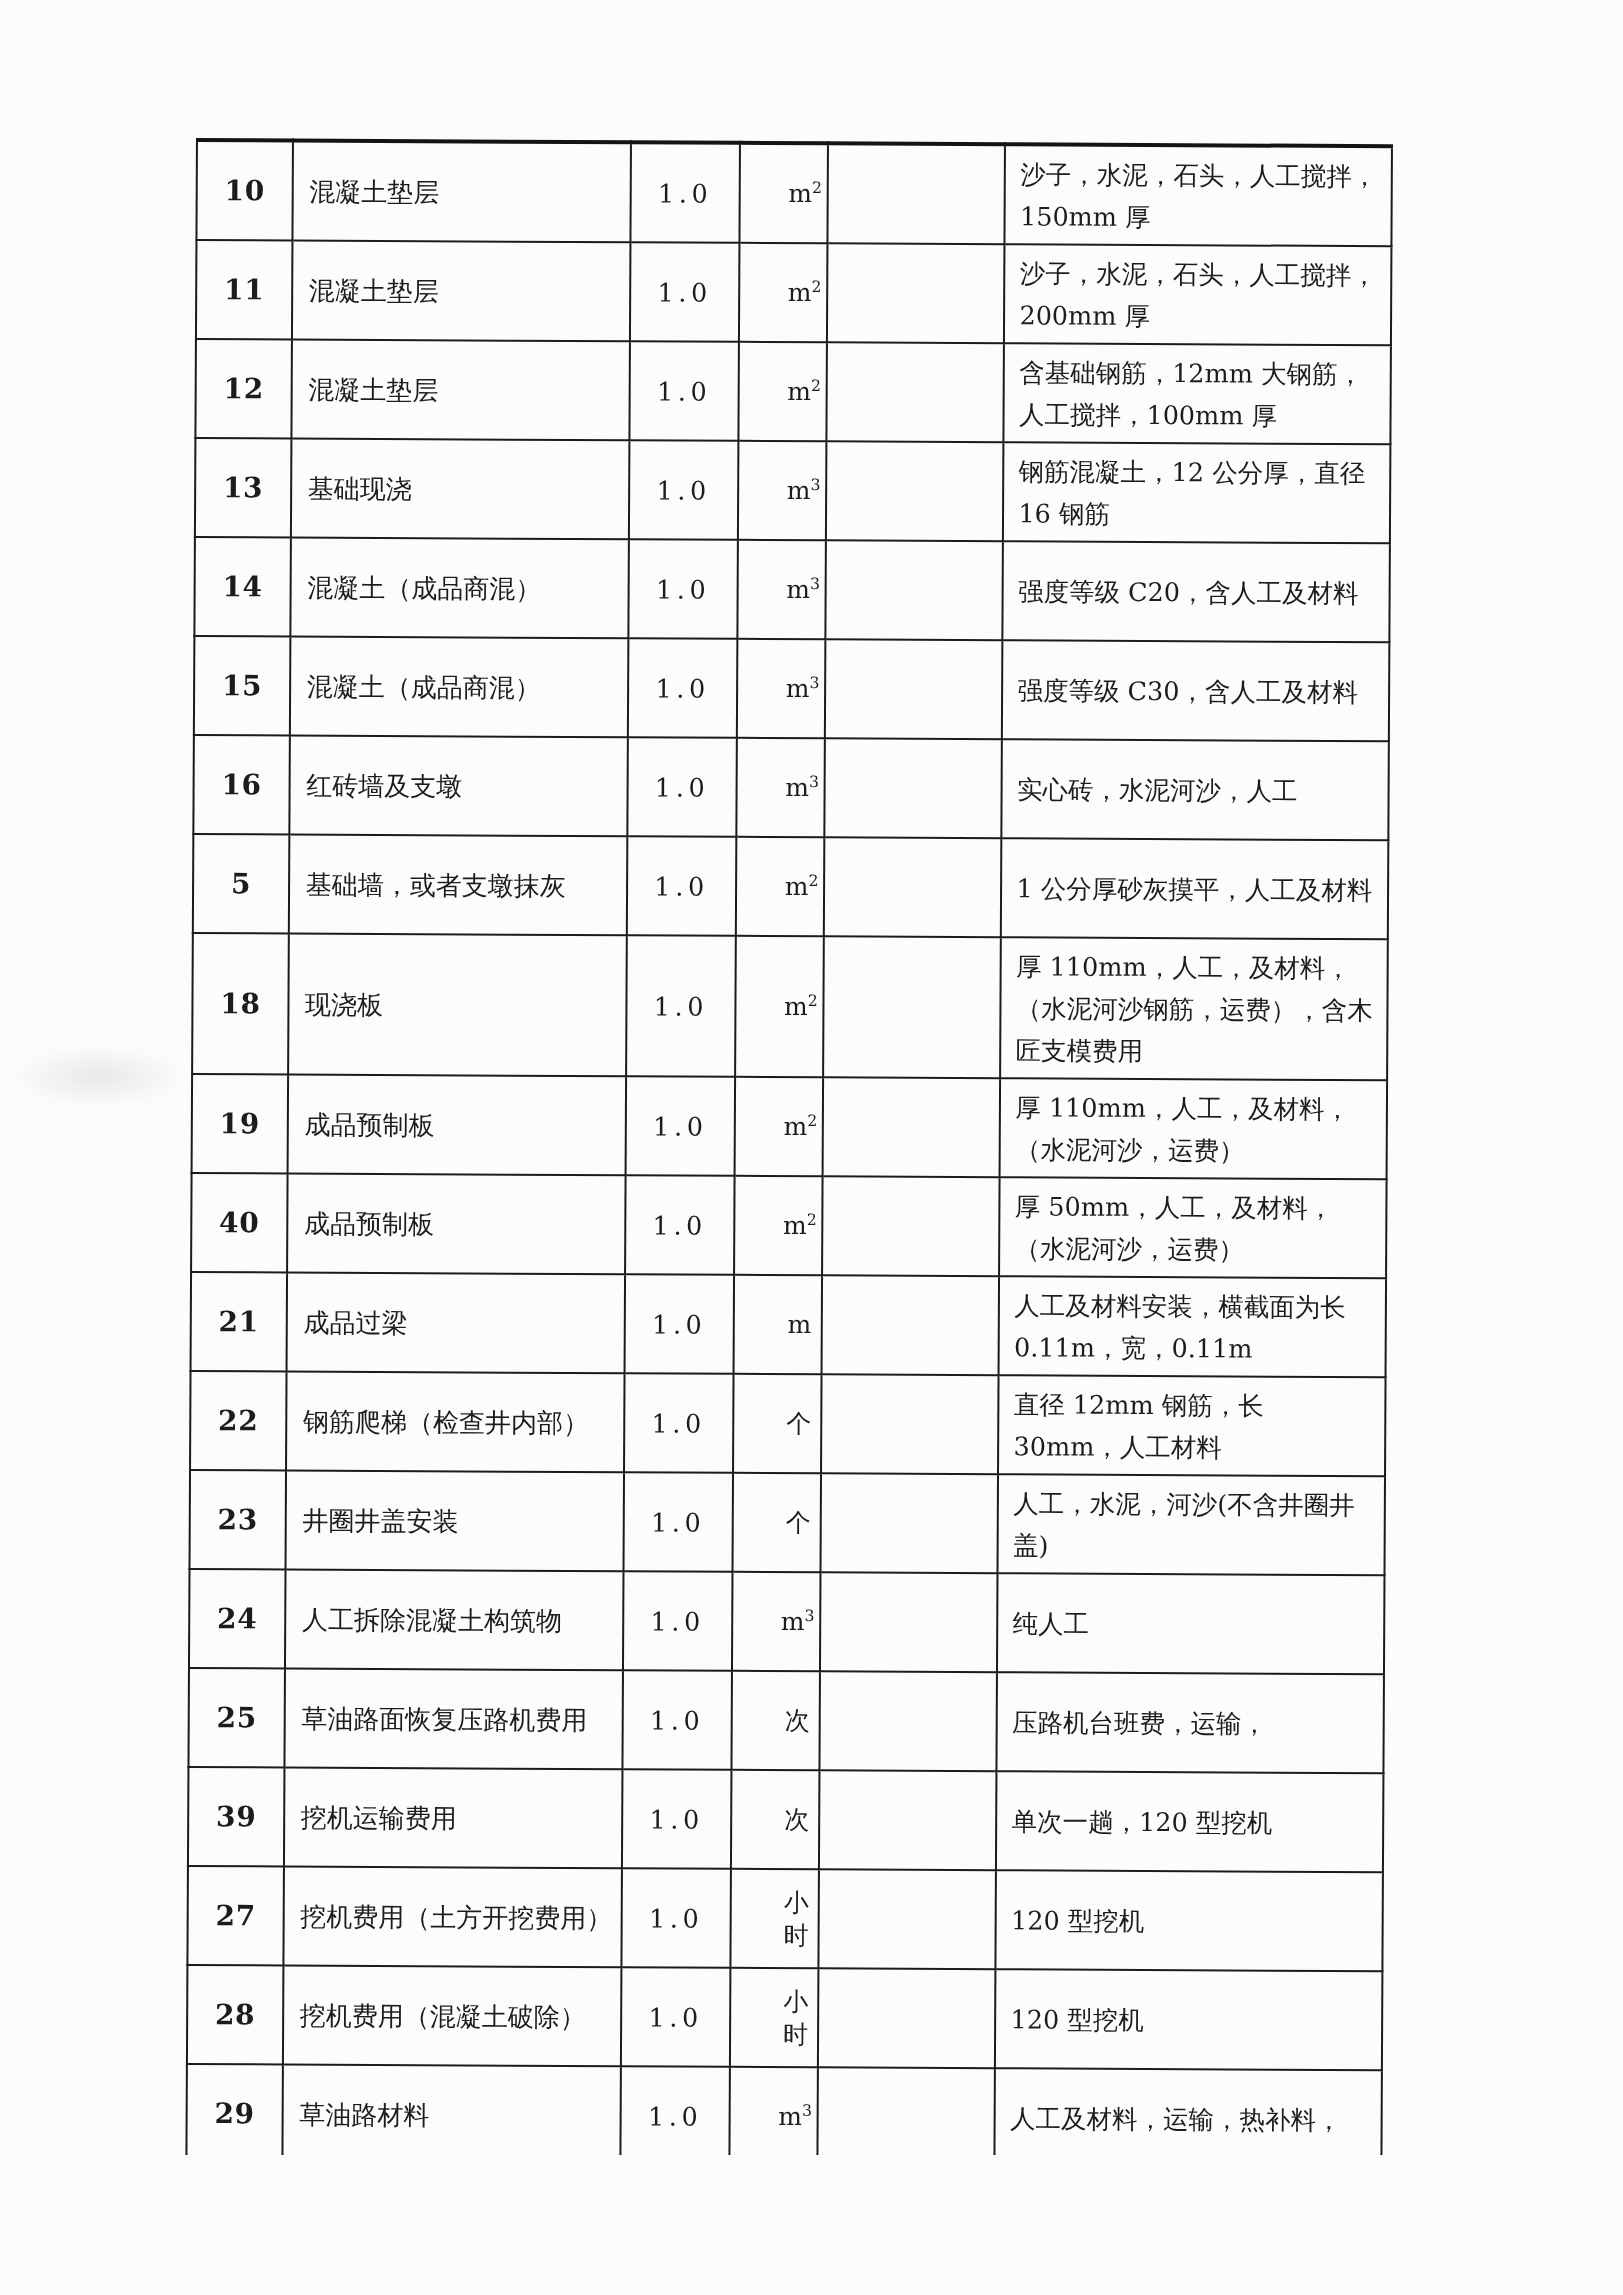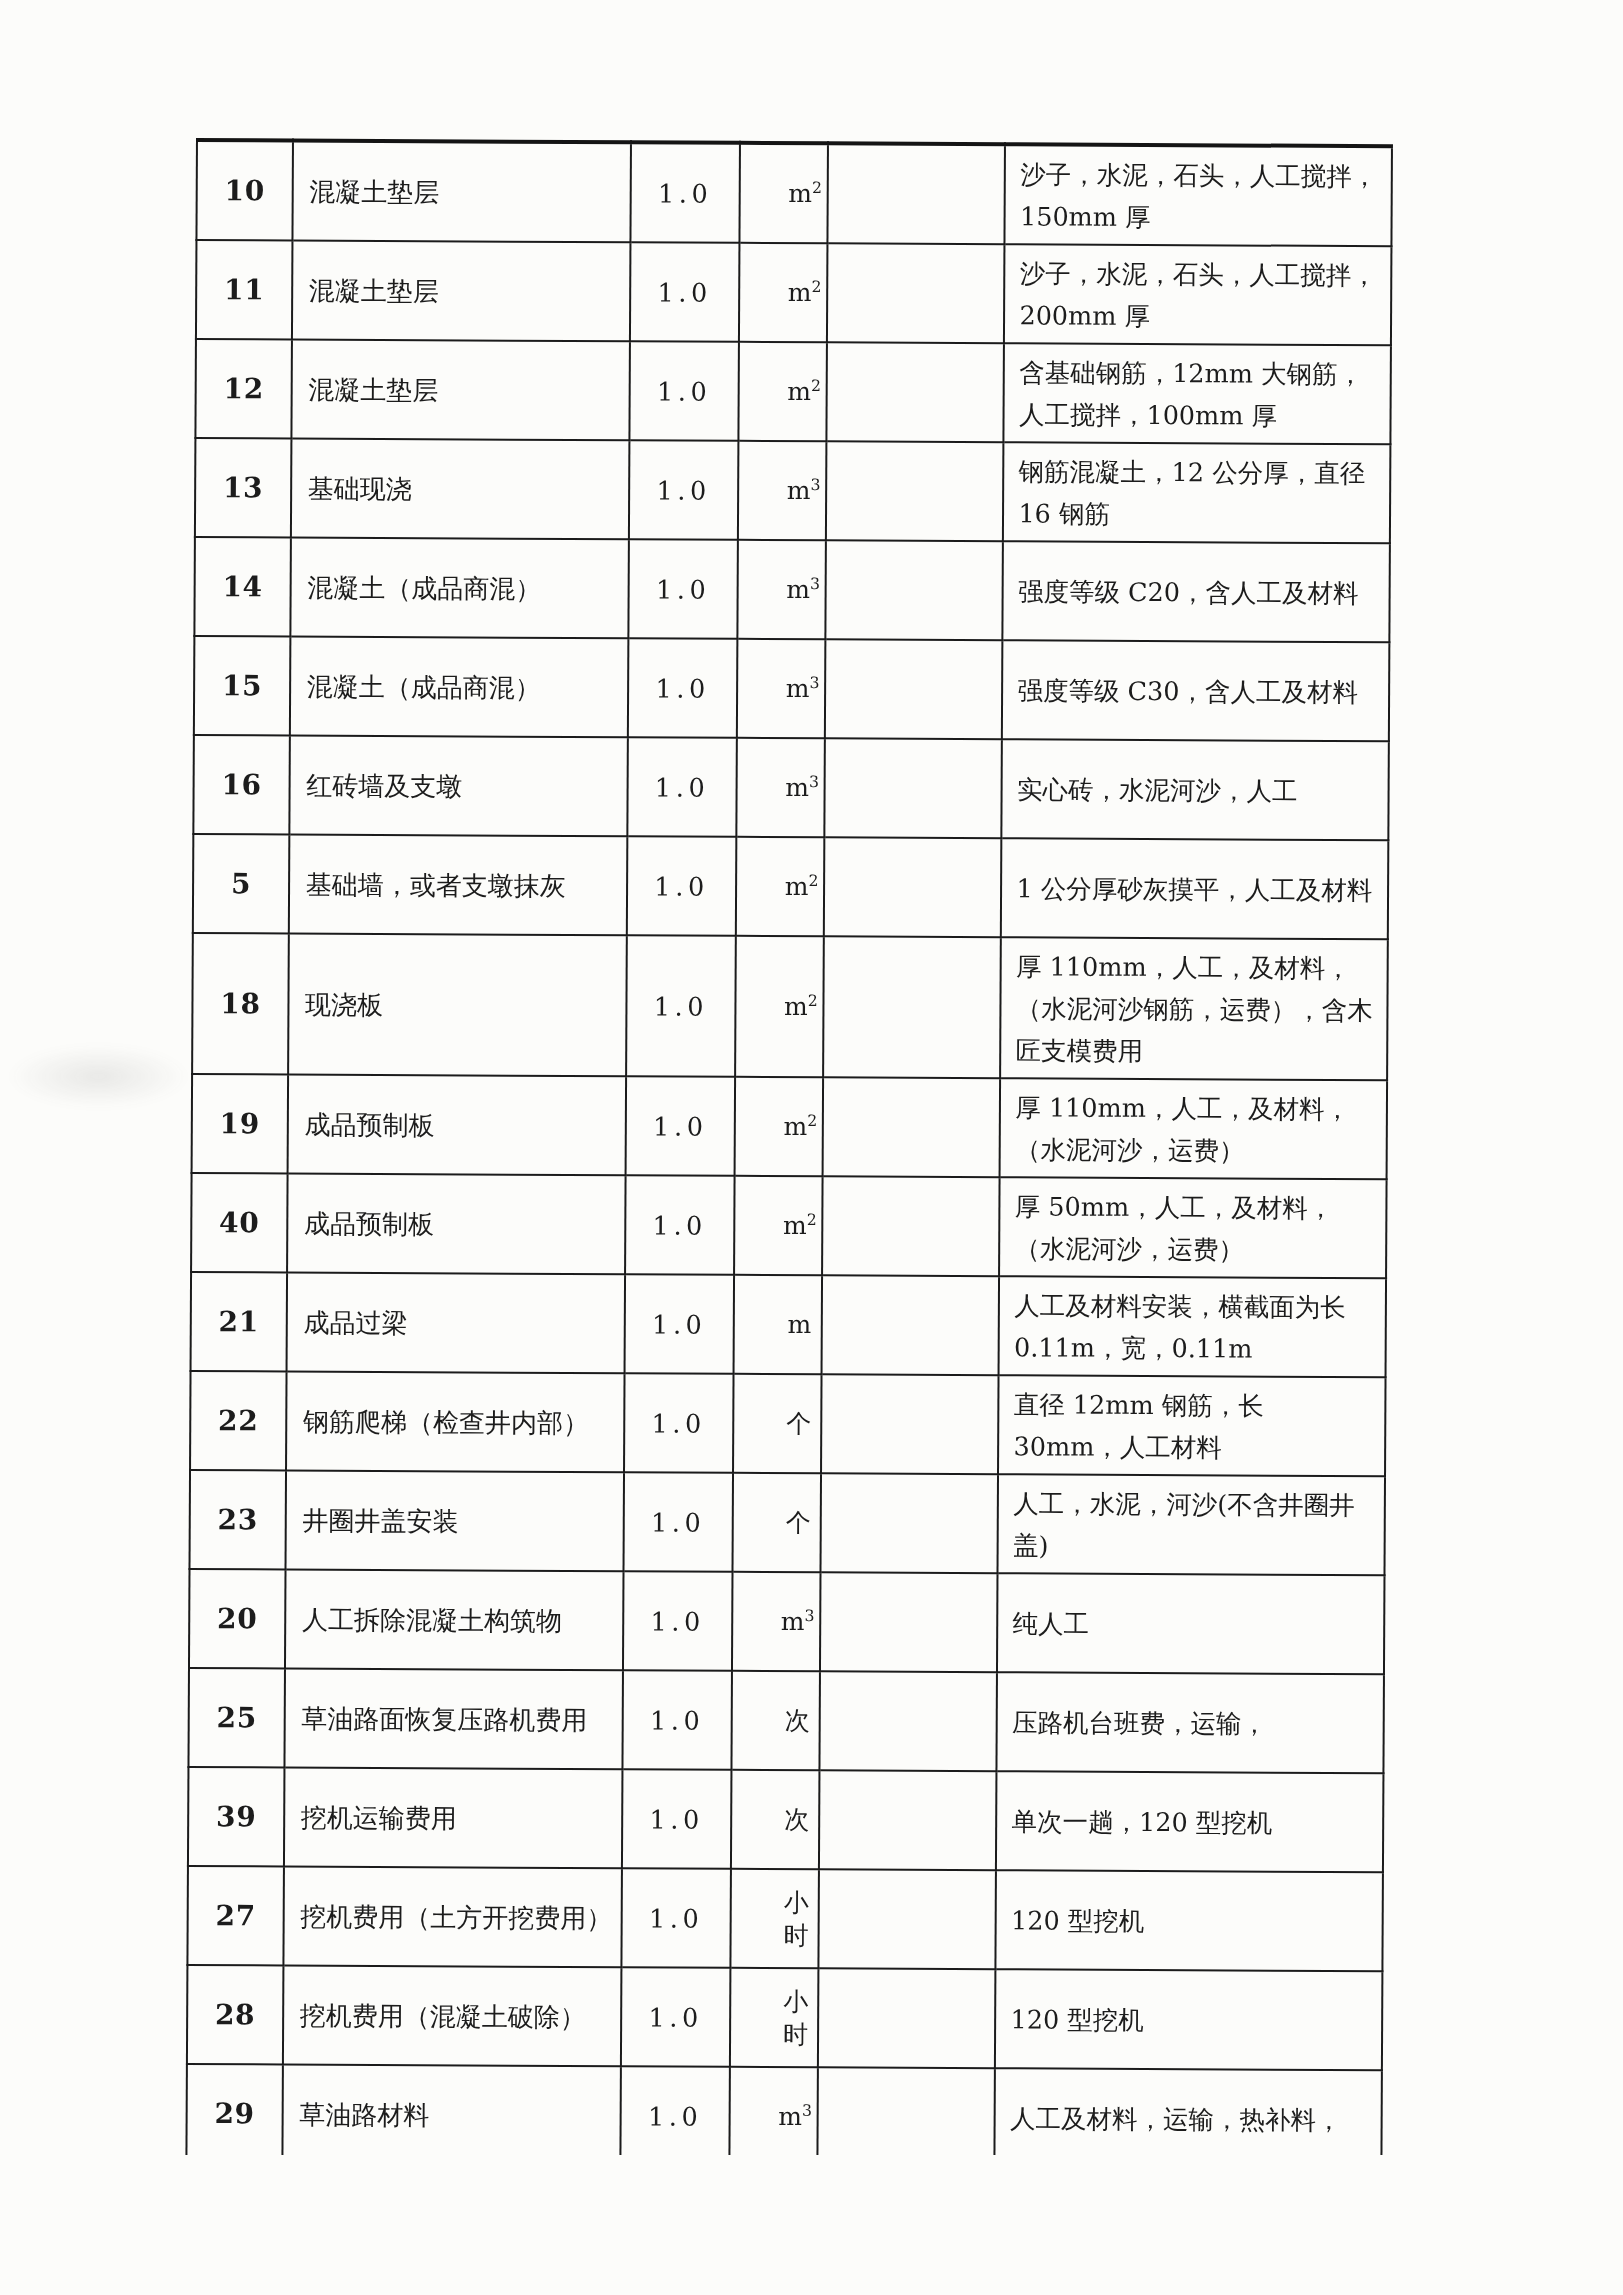--- a/index.html
+++ b/index.html
@@ -206,7 +206,7 @@
     <td class="c-desc">人工，水泥，河沙(不含井圈井盖)</td>
   </tr>
           <tr>
-    <td class="c-no">20</td>
+    <td class="c-no">24</td>
     <td class="c-name">人工拆除混凝土构筑物</td>
     <td class="c-qty">1.0</td>
     <td class="c-unit"><span>m</span><sup>3</sup></td>

